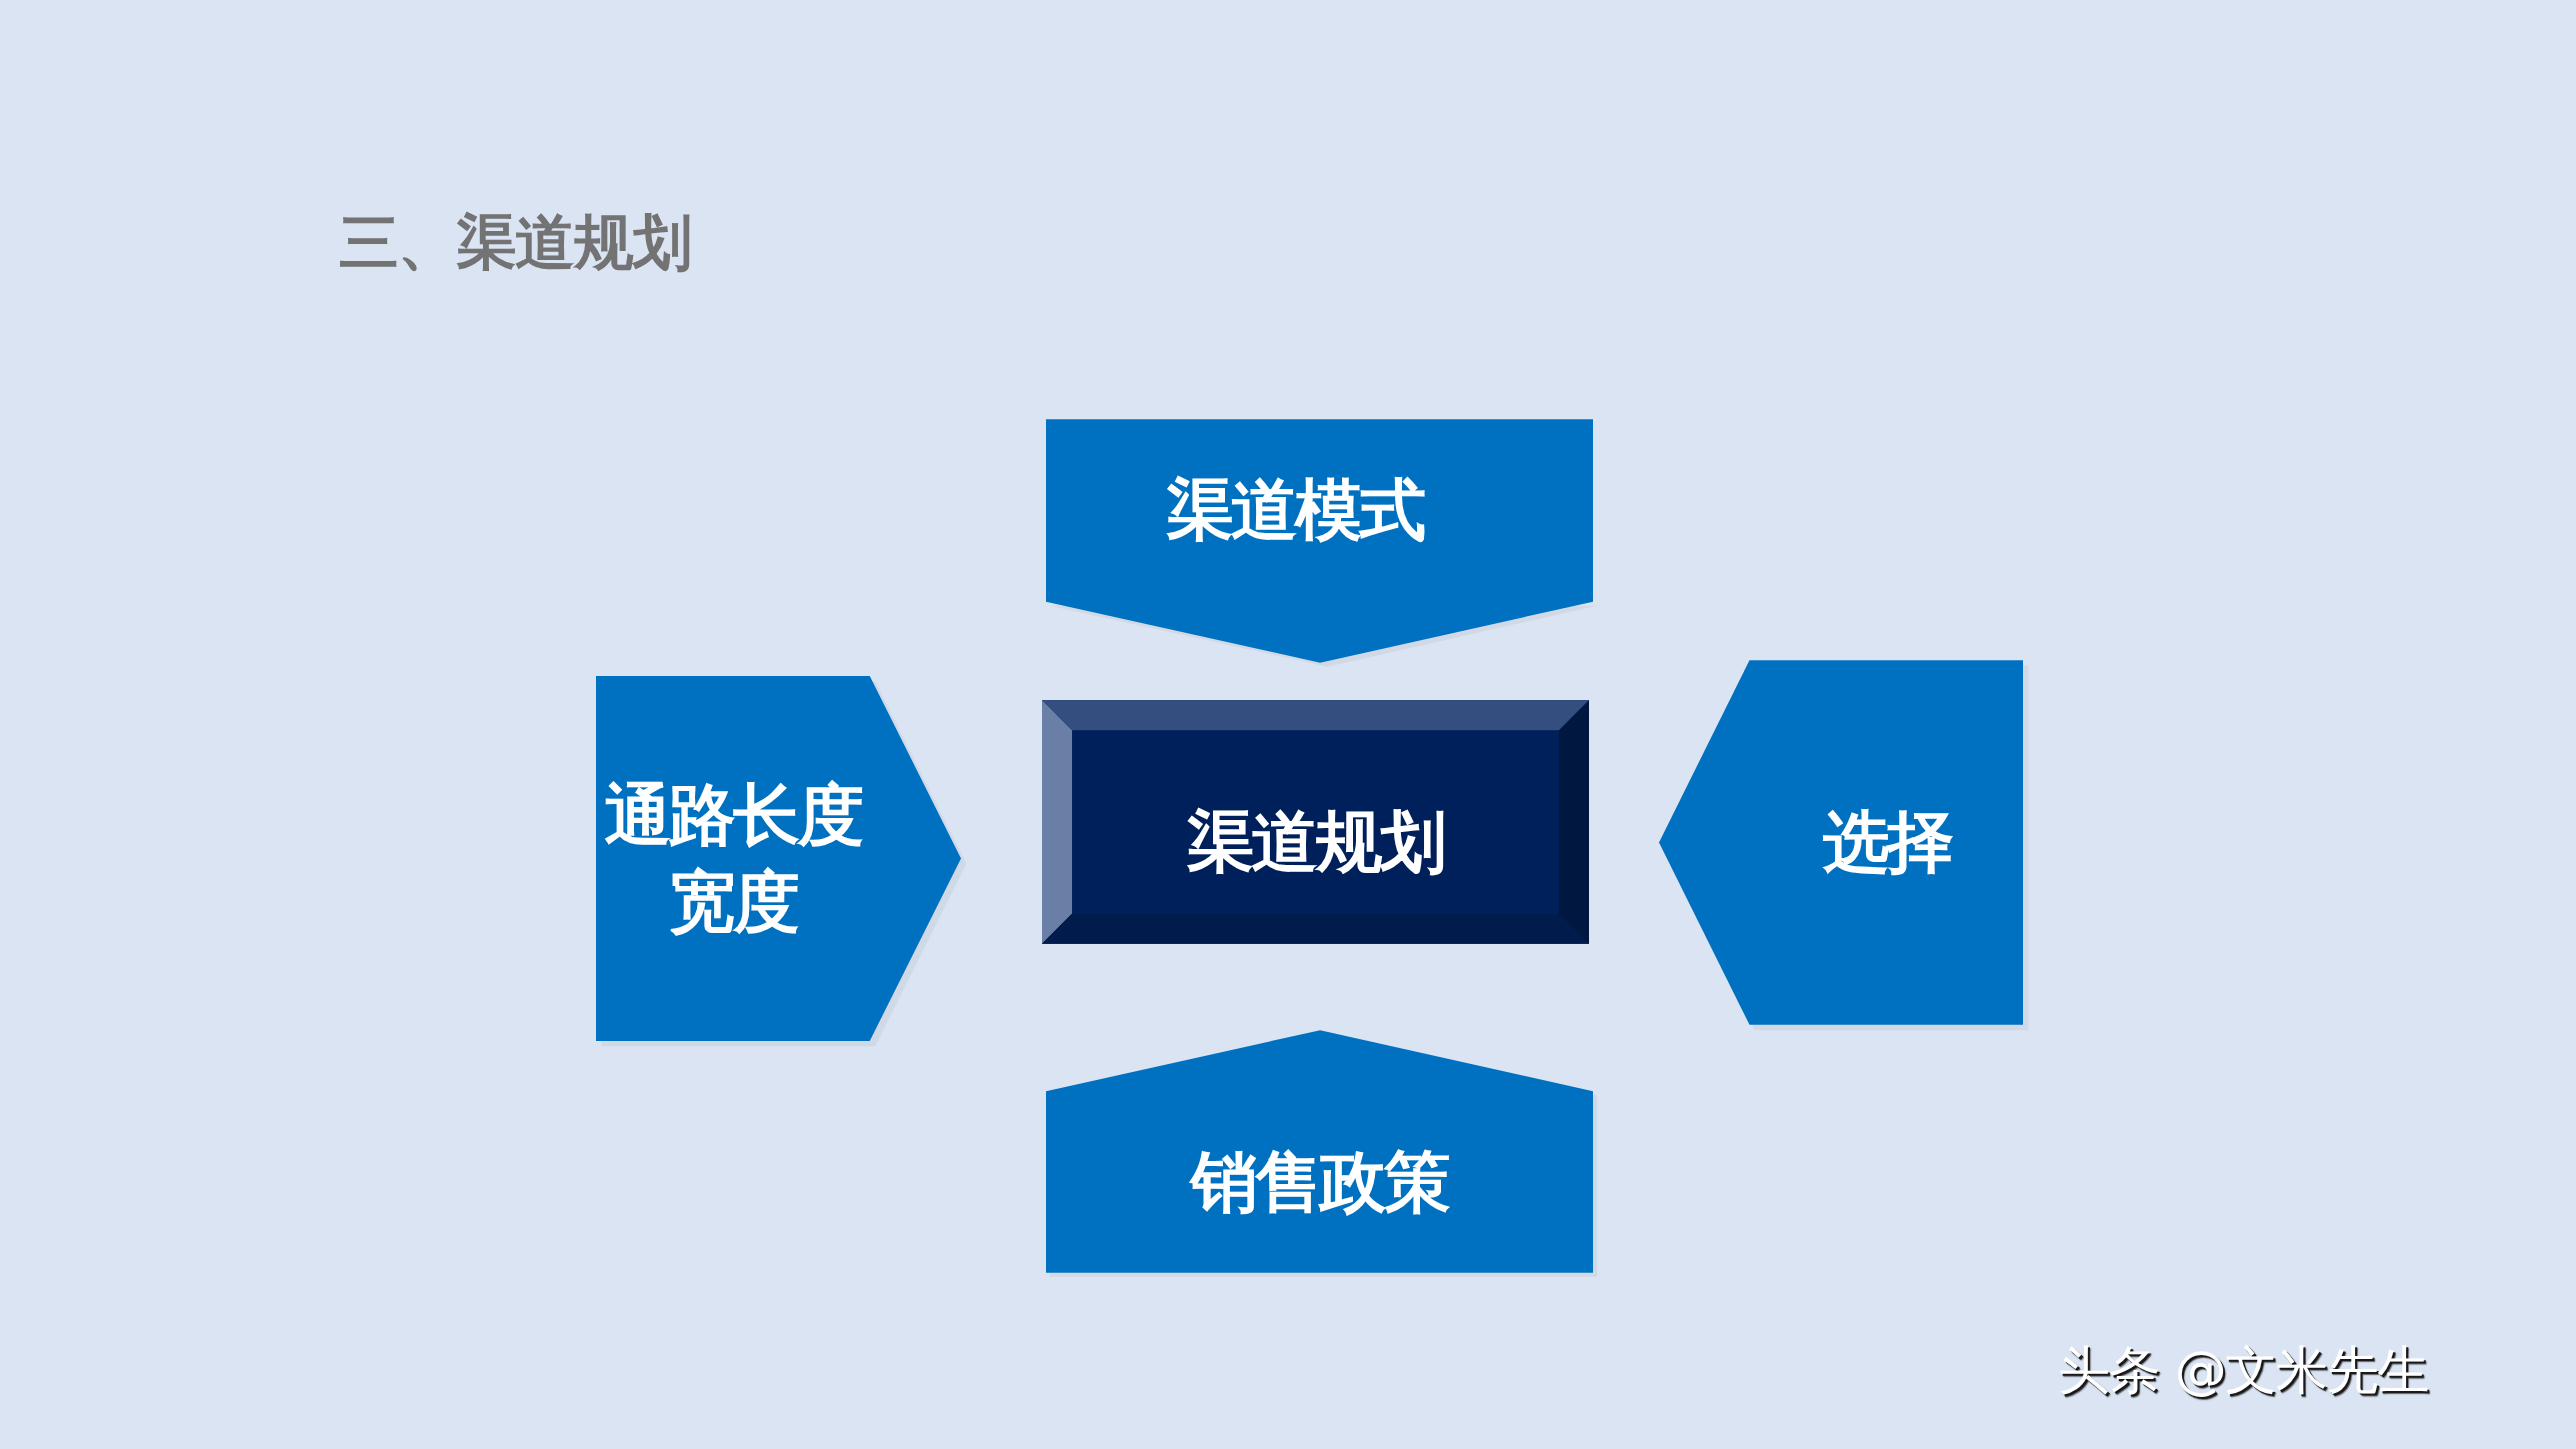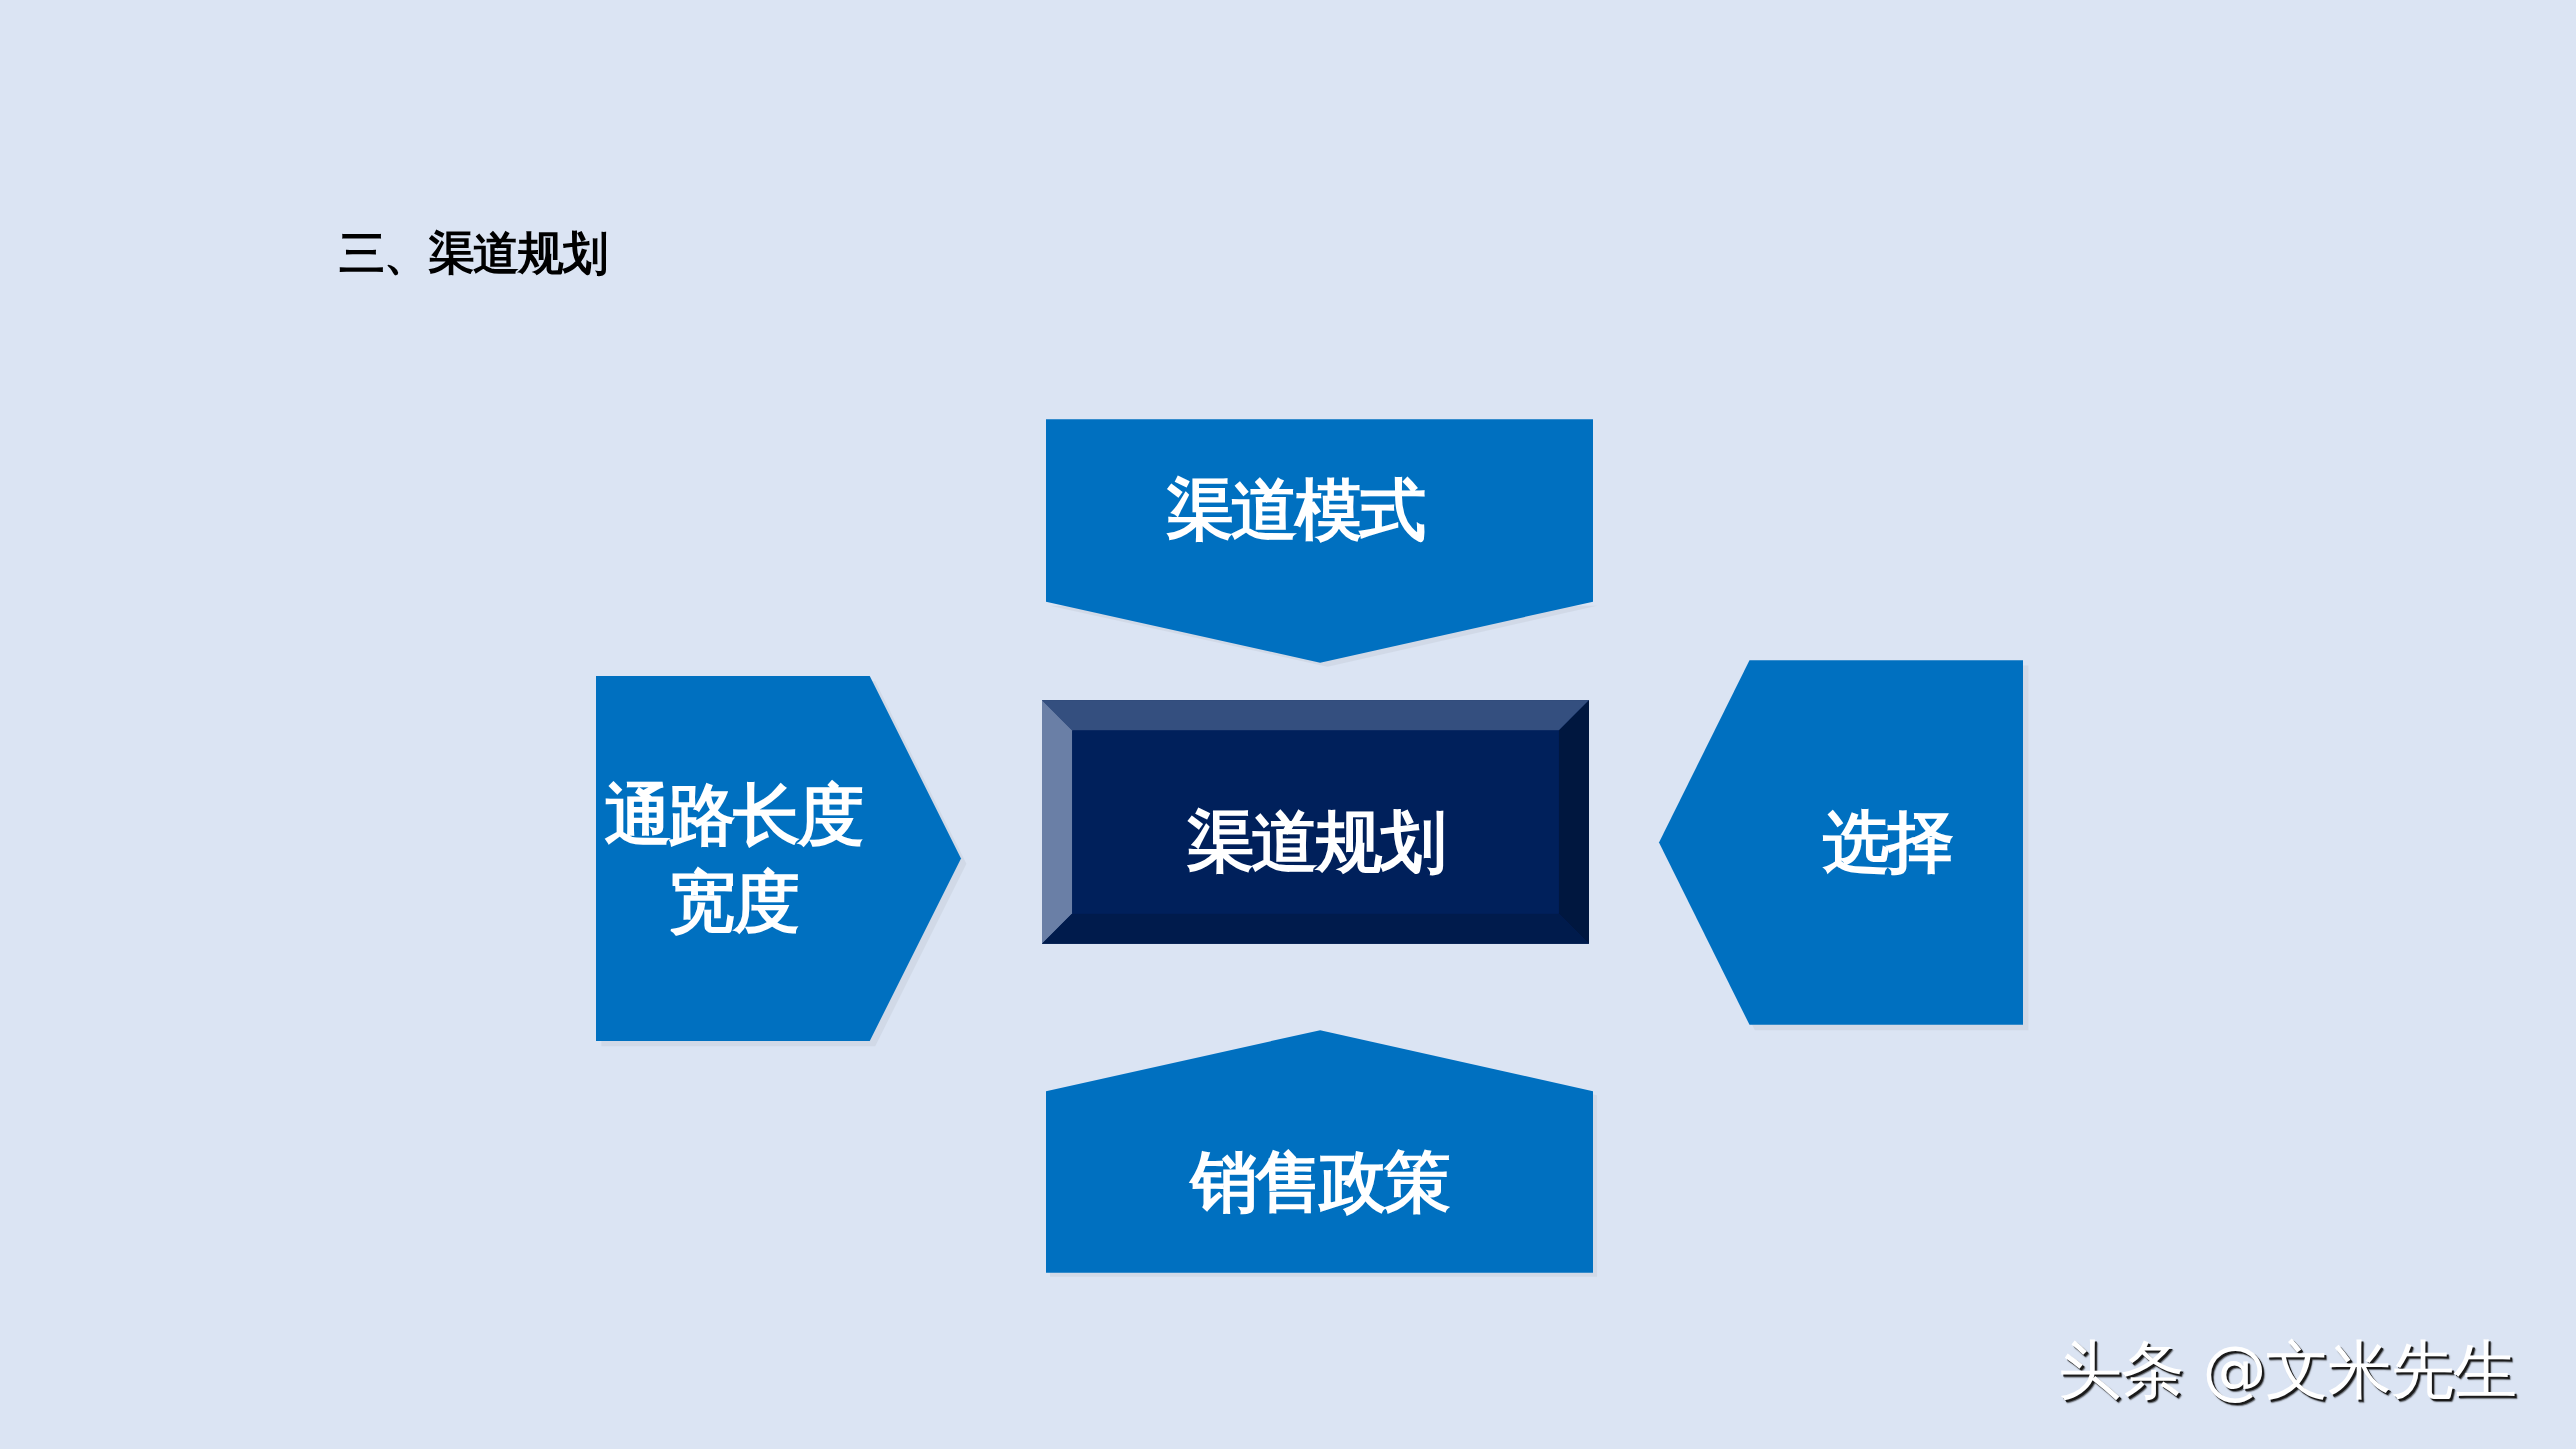--- a/index.html
+++ b/index.html
@@ -10,8 +10,8 @@
     font-family:"DejaVu Sans","Liberation Sans",sans-serif;
   }
   .title {
-    position:absolute; left:339px; top:213px;
-    font-size:46px; font-weight:bold; color:#000000;
+    position:absolute; left:339px; top:202px;
+    font-size:60px; font-weight:bold; color:#737373;
     letter-spacing:-1.3px; line-height:81px; white-space:nowrap;
   }
   .shape { position:absolute; }

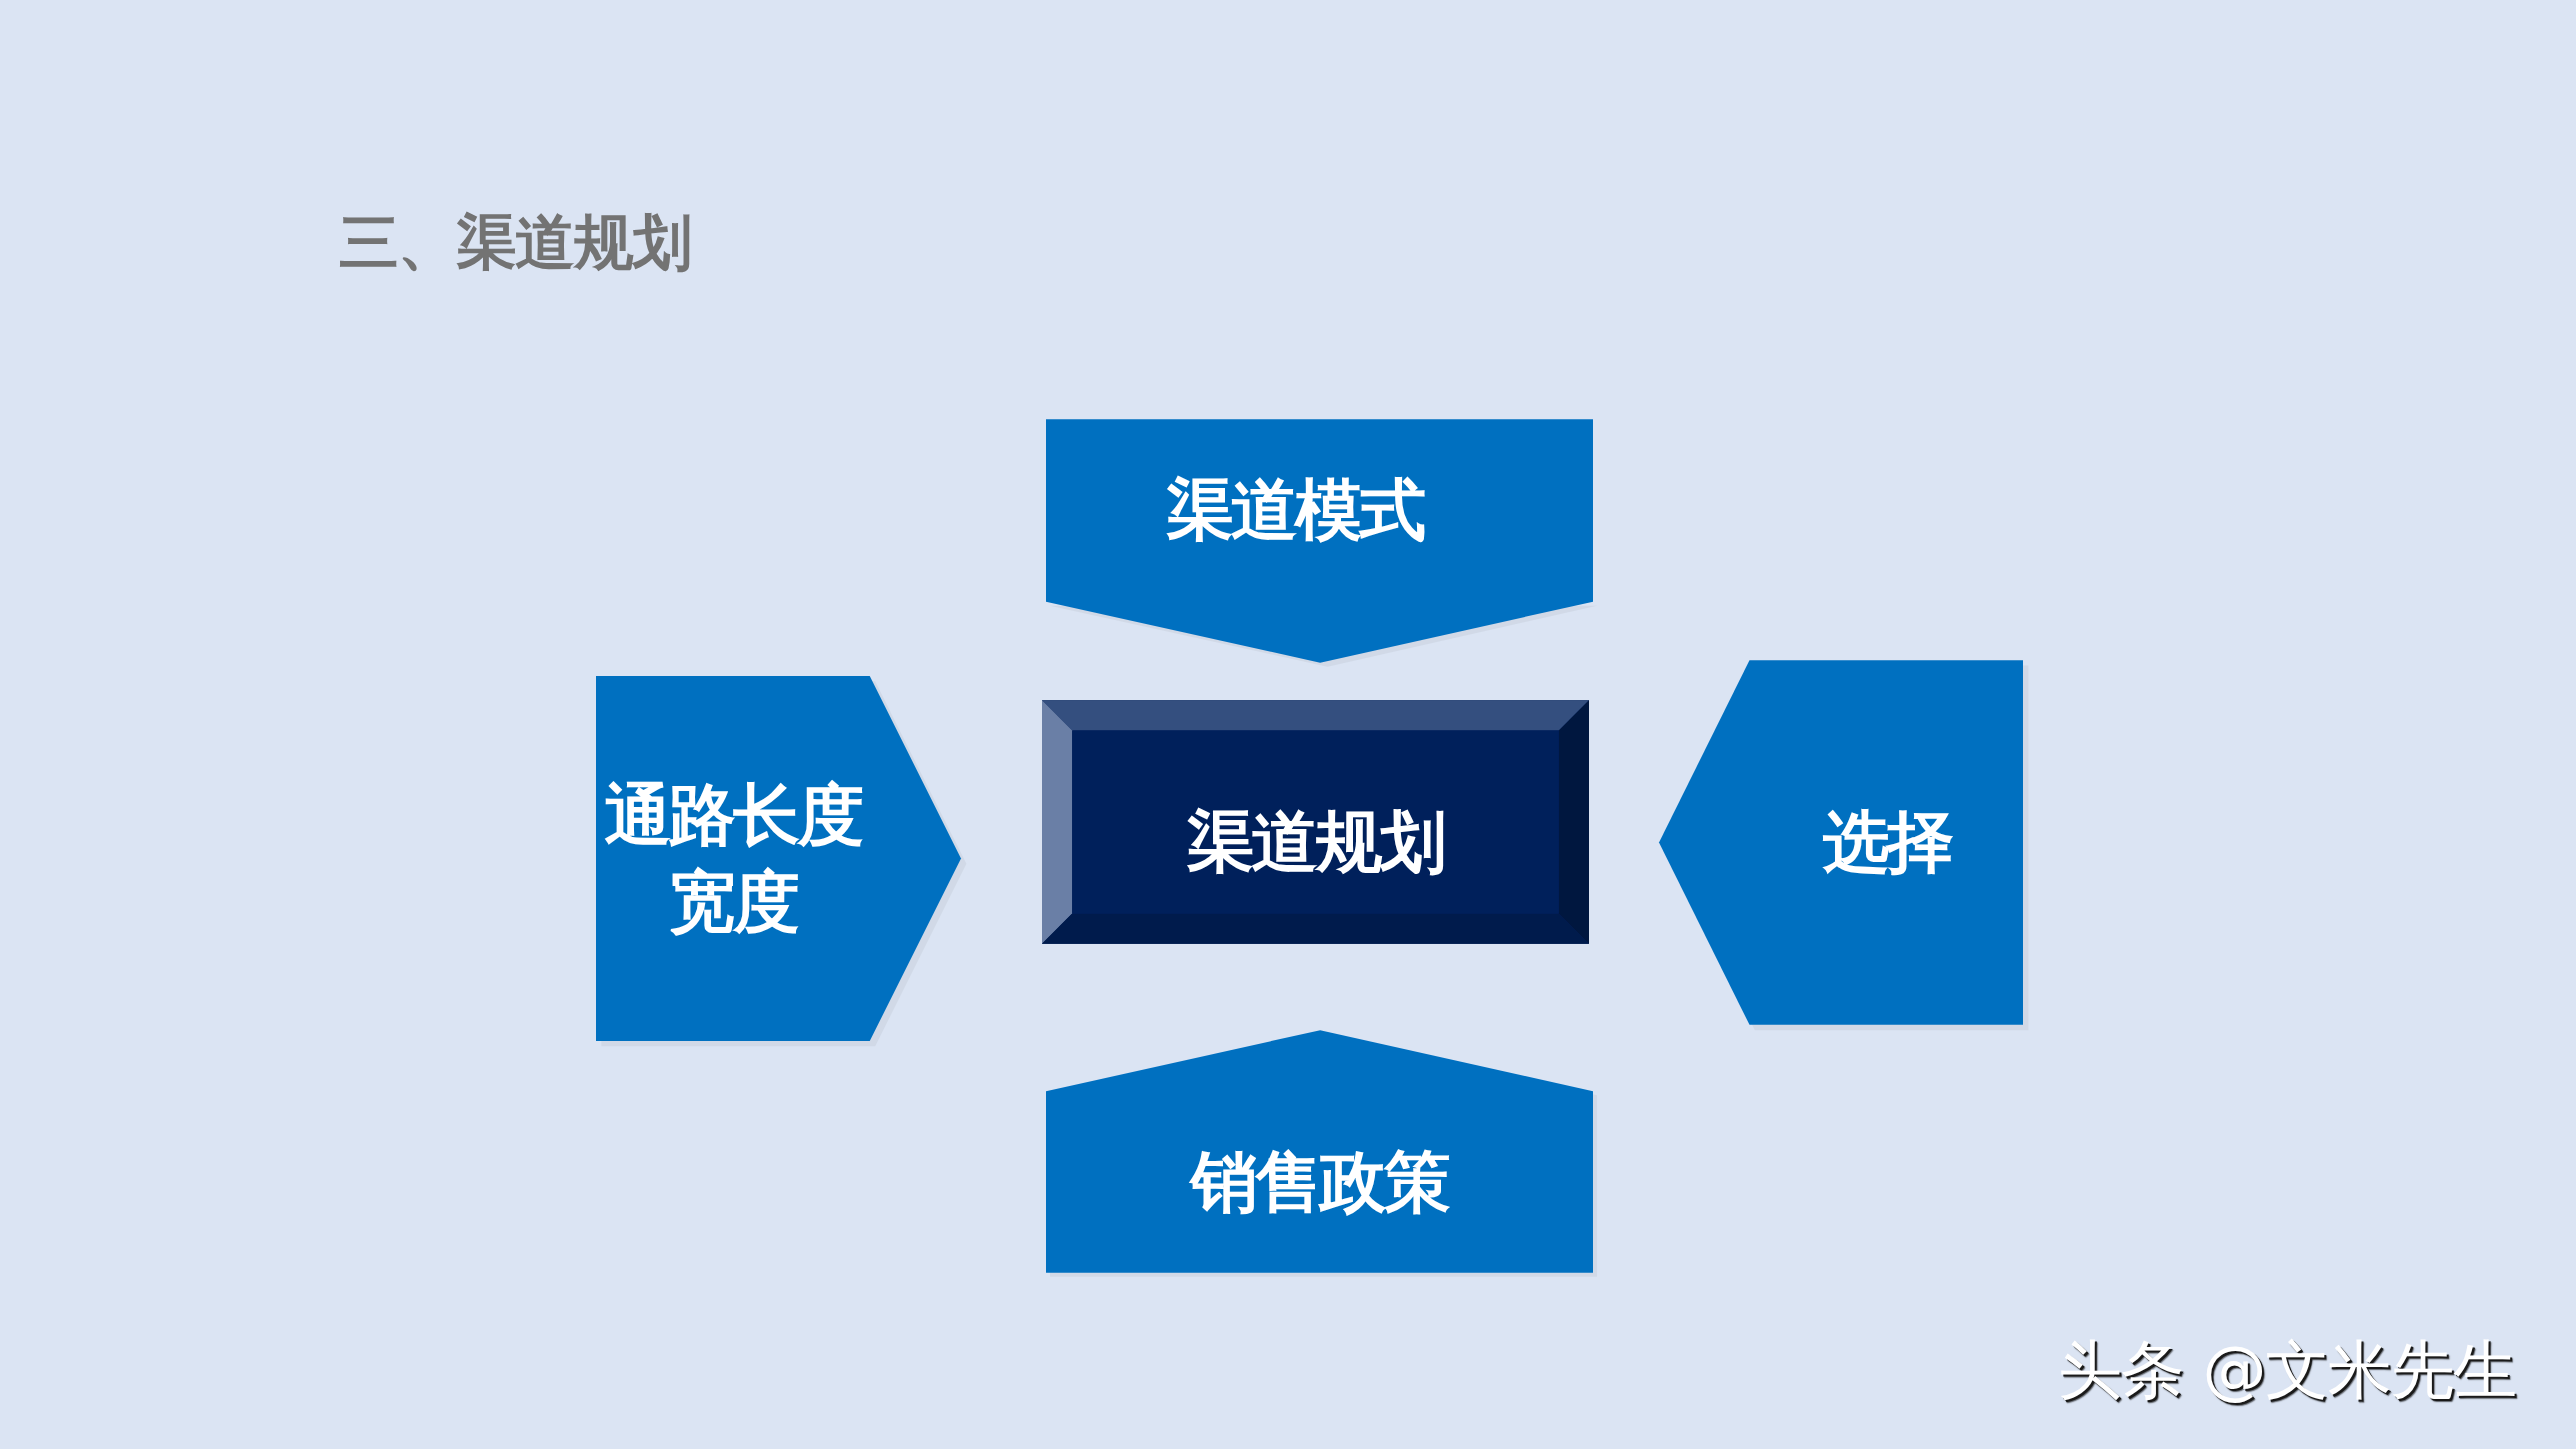--- a/index.html
+++ b/index.html
@@ -31,7 +31,7 @@
   }
   .watermark {
     position:absolute; left:2058px; top:1330px;
-    font-size:64px; color:#fff; white-space:nowrap; line-height:81px;
+    font-size:52px; color:#fff; white-space:nowrap; line-height:81px;
     text-shadow: 2px 2px 0 #1a1a1a, 2.7px 2.7px 1.3px rgba(0,0,0,0.6);
     letter-spacing:-1.3px;
   }

